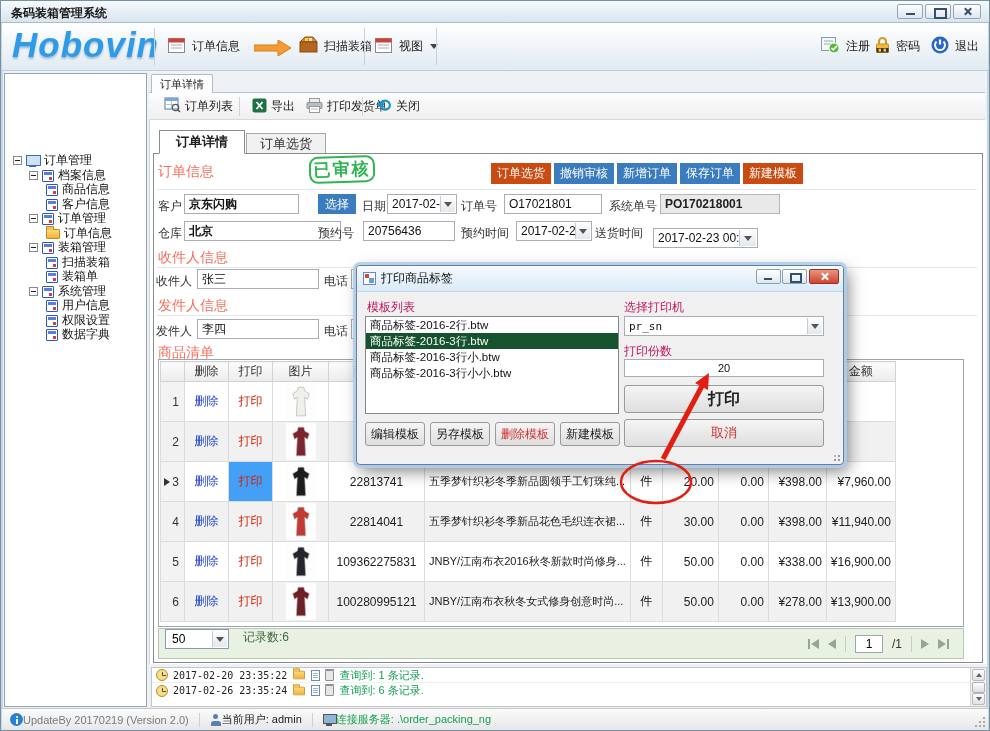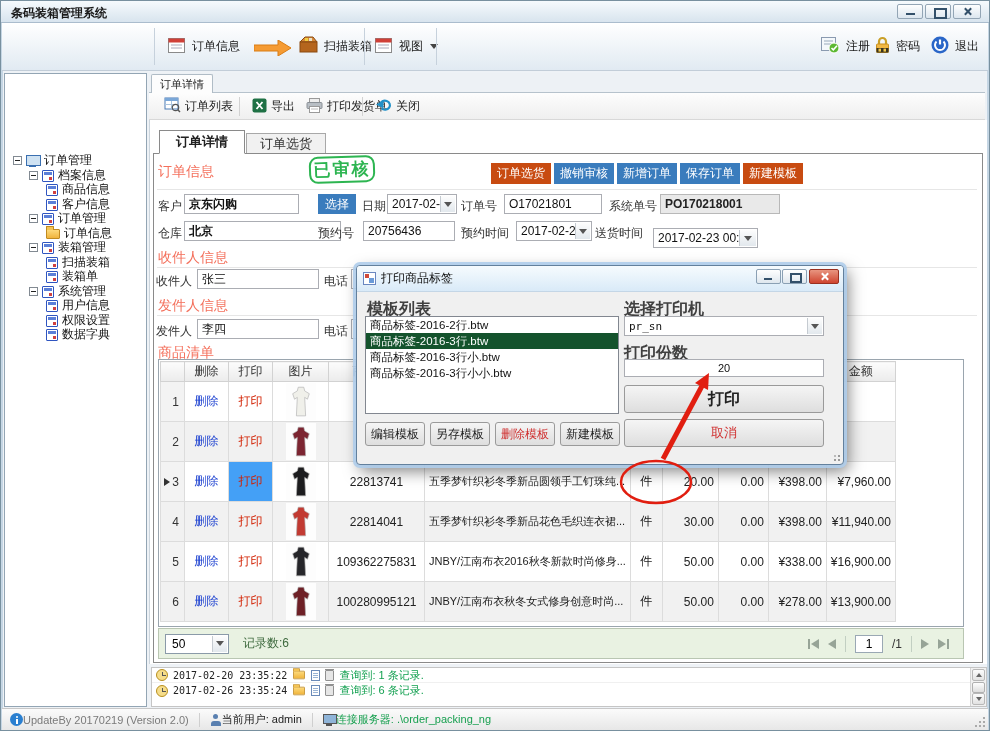--- a/index.html
+++ b/index.html
@@ -154,6 +154,7 @@
   </div>
 
   <div class="banner">
+    <div class="logo">Hobovin</div>
     <div class="bsep" style="left:152px"></div>
     <div class="bitem" style="left:165px;top:12px">
       <span><svg width="20" height="20">

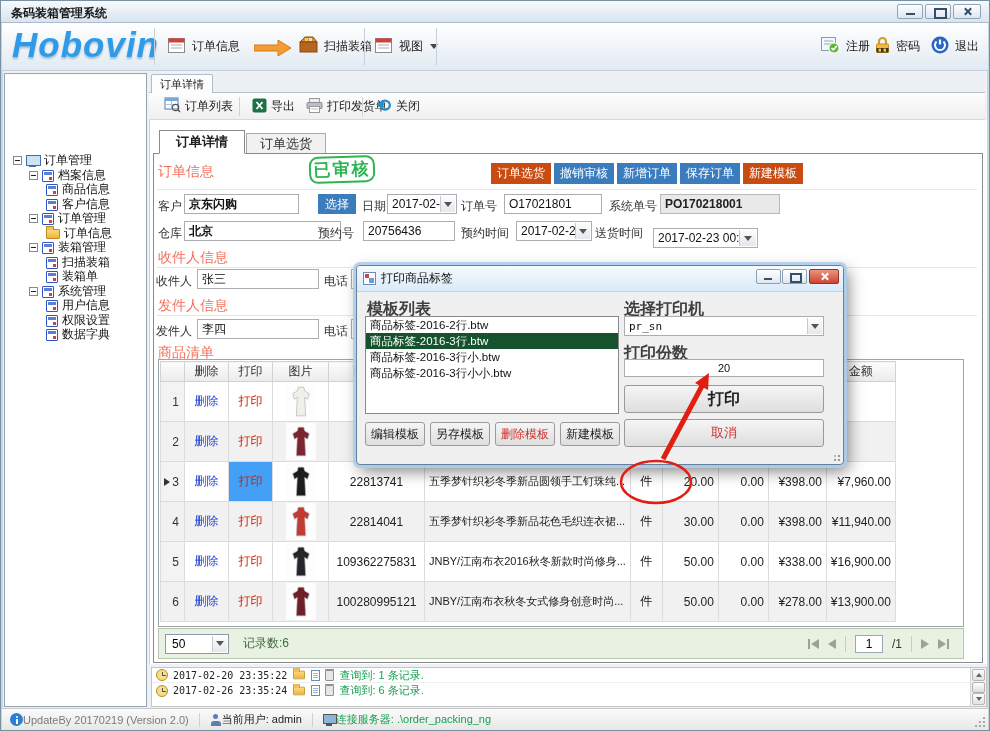--- a/index.html
+++ b/index.html
@@ -131,7 +131,7 @@
   .dwb.cls{right:4px;width:30px;background:linear-gradient(#e89580,#cf4530);border-color:#9a3020}
   .dwb.cls::before,.dwb.cls::after{content:"";position:absolute;left:14px;top:2px;width:2px;height:9px;background:#fff}
   .dwb.cls::before{transform:rotate(45deg)}.dwb.cls::after{transform:rotate(-45deg)}
-  .dlabel{position:absolute;font-size:16px;font-weight:bold;color:#404040}
+  .dlabel{position:absolute;font-size:12px;font-weight:normal;color:#be185d}
   .listbox{position:absolute;left:8px;top:50px;width:254px;height:98px;background:#fff;border:1px solid #828790;font-size:11.5px;overflow:hidden}
   .litem{height:16px;line-height:16px;padding-left:4px;white-space:nowrap;color:#111;cursor:pointer}
   .litem.sel{background:#14532d;color:#fff}

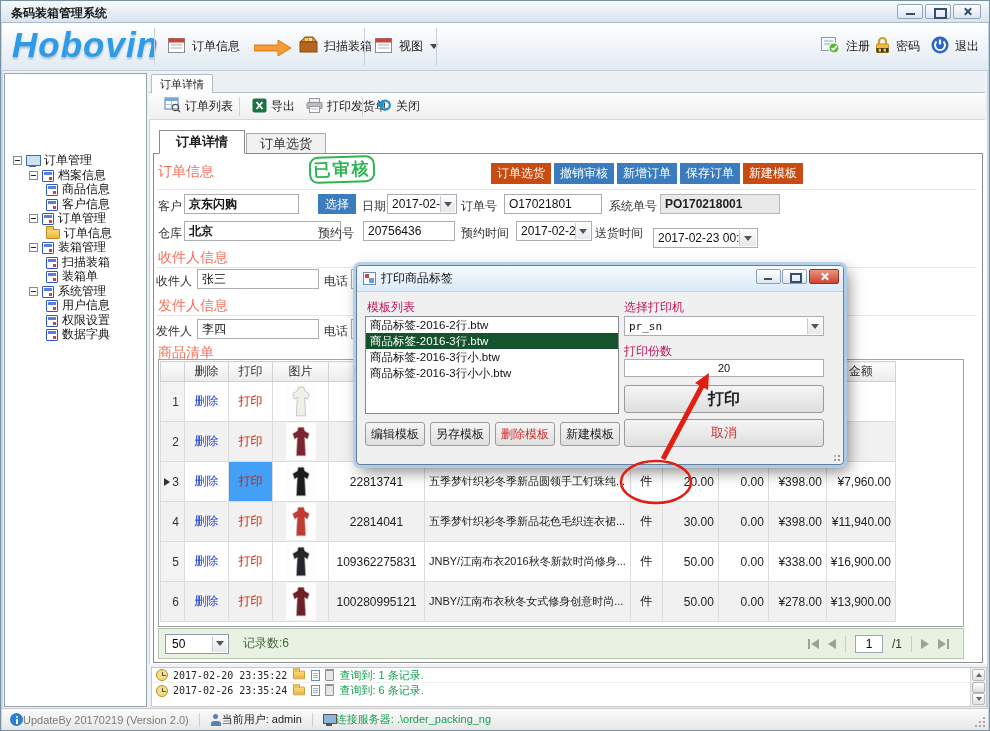--- a/index.html
+++ b/index.html
@@ -74,7 +74,7 @@
   .rowmark{position:absolute;left:3px;top:16px;width:0;height:0;border-left:6px solid #333;border-top:4px solid transparent;border-bottom:4px solid transparent}
   .thumb{width:30px;height:37px;margin:0 auto;display:flex;align-items:center;justify-content:center;background:#fdfdfd}
   
-  .pager{position:absolute;left:157px;top:627px;width:806px;height:31px;background:#e9f2e2;border:1px solid #b9c6b2;display:flex;align-items:center;z-index:4}
+  .pager{position:absolute;left:157px;top:627px;width:806px;height:31px;background:#e9f2e2;border:1px solid #b9c6b2;display:flex;z-index:4}
   .psize{margin-left:6px;width:64px;height:20px;background:#fff;border:1px solid #8a9aa8;font-size:12px;display:flex;align-items:center;padding-left:6px;position:relative;cursor:pointer}
   .precords{margin-left:14px;font-size:12px;color:#3e6a3e}
   .pnav{margin-left:auto;display:flex;align-items:center;gap:9px;margin-right:14px}

